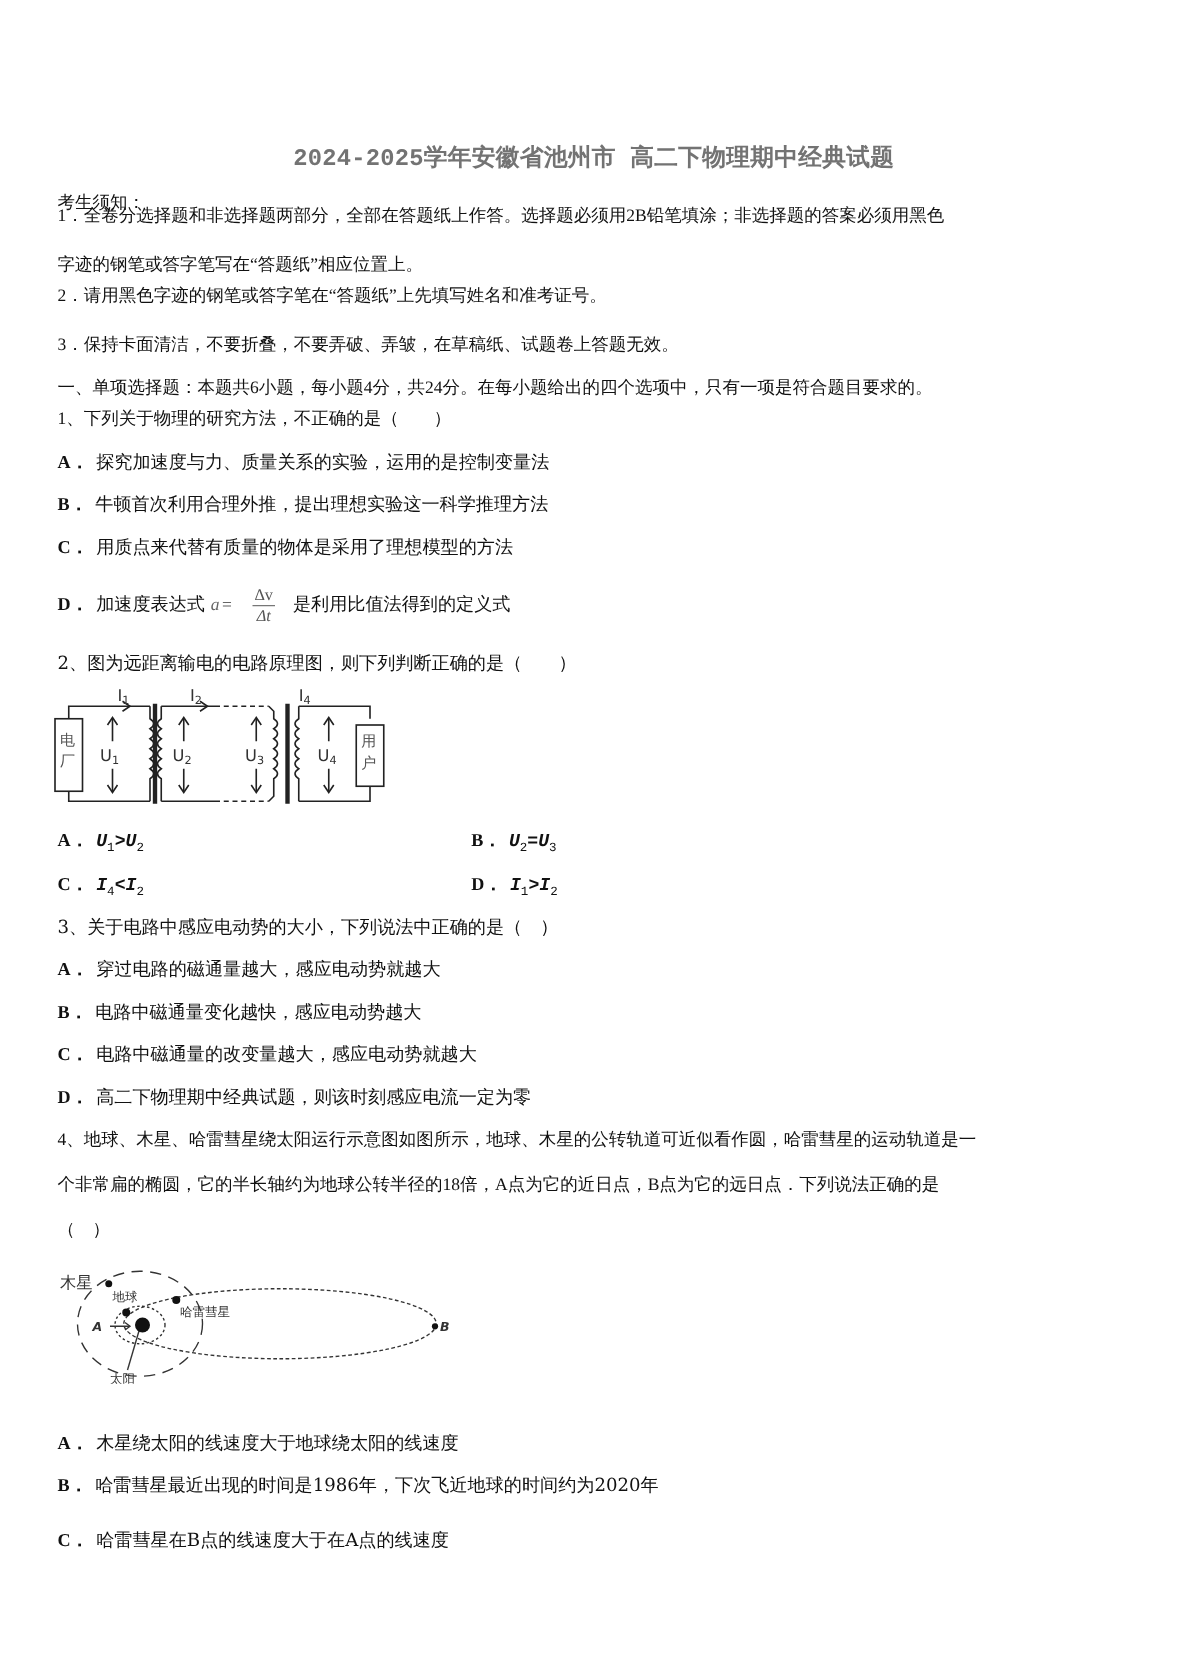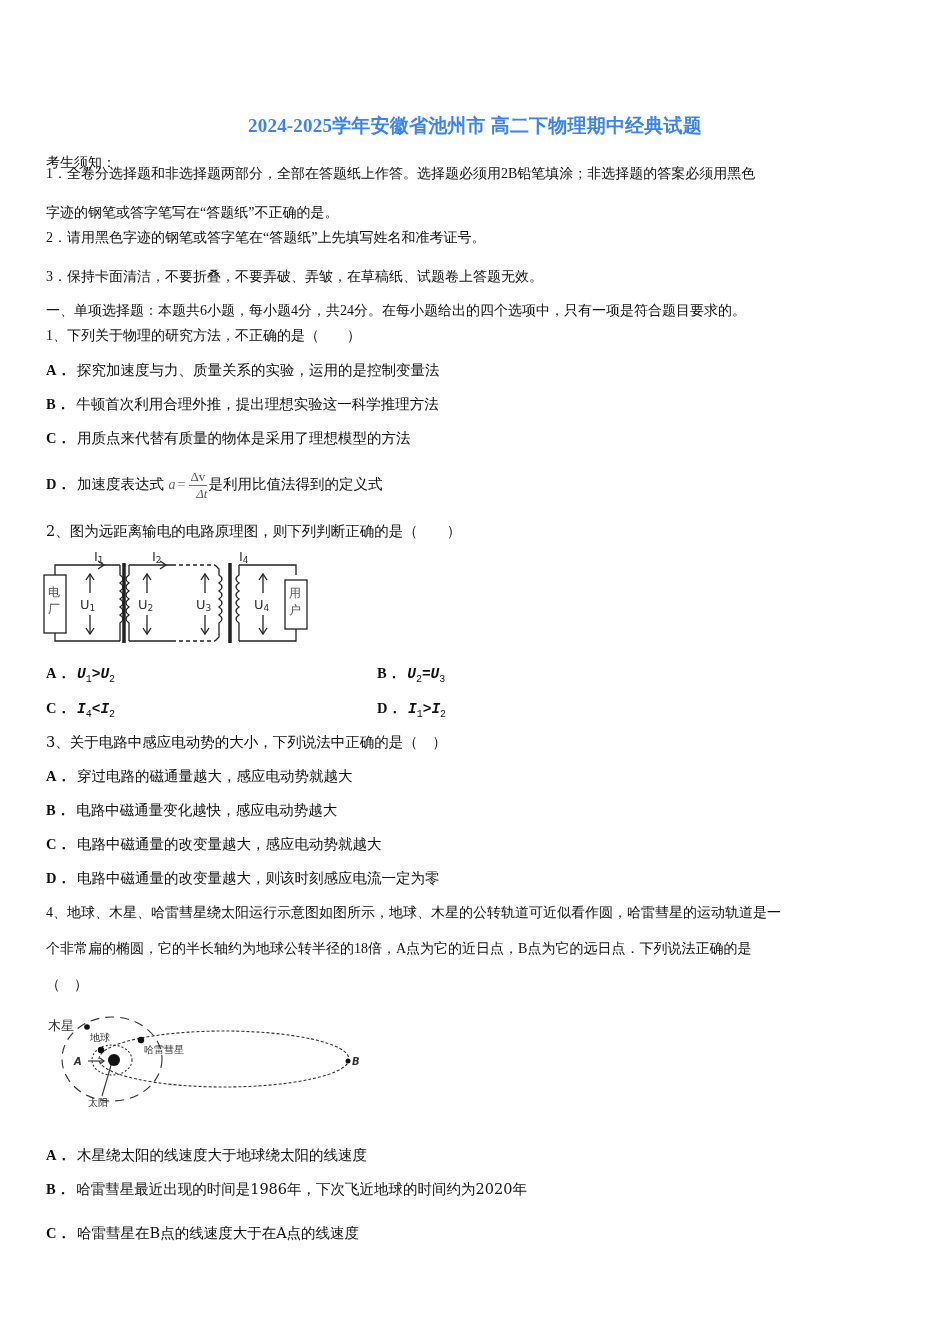--- a/index.html
+++ b/index.html
@@ -7,8 +7,8 @@
   body { position: relative; color: #111; font-family: "DejaVu Serif", "Liberation Serif", serif; }
   .title {
     position: absolute; left: 0; top: 113px; width: 950px; text-align: center;
-    font-family: Liberation Serif, serif;
-    font-weight: bold; font-size: 19px; letter-spacing: 0.2px; color: #3b82f6;
+    font-family: Liberation Mono, monospace;
+    font-weight: bold; font-size: 19px; letter-spacing: 0.2px; color: #737373;
   }
   .line {
     position: absolute; left: 46px; white-space: nowrap;

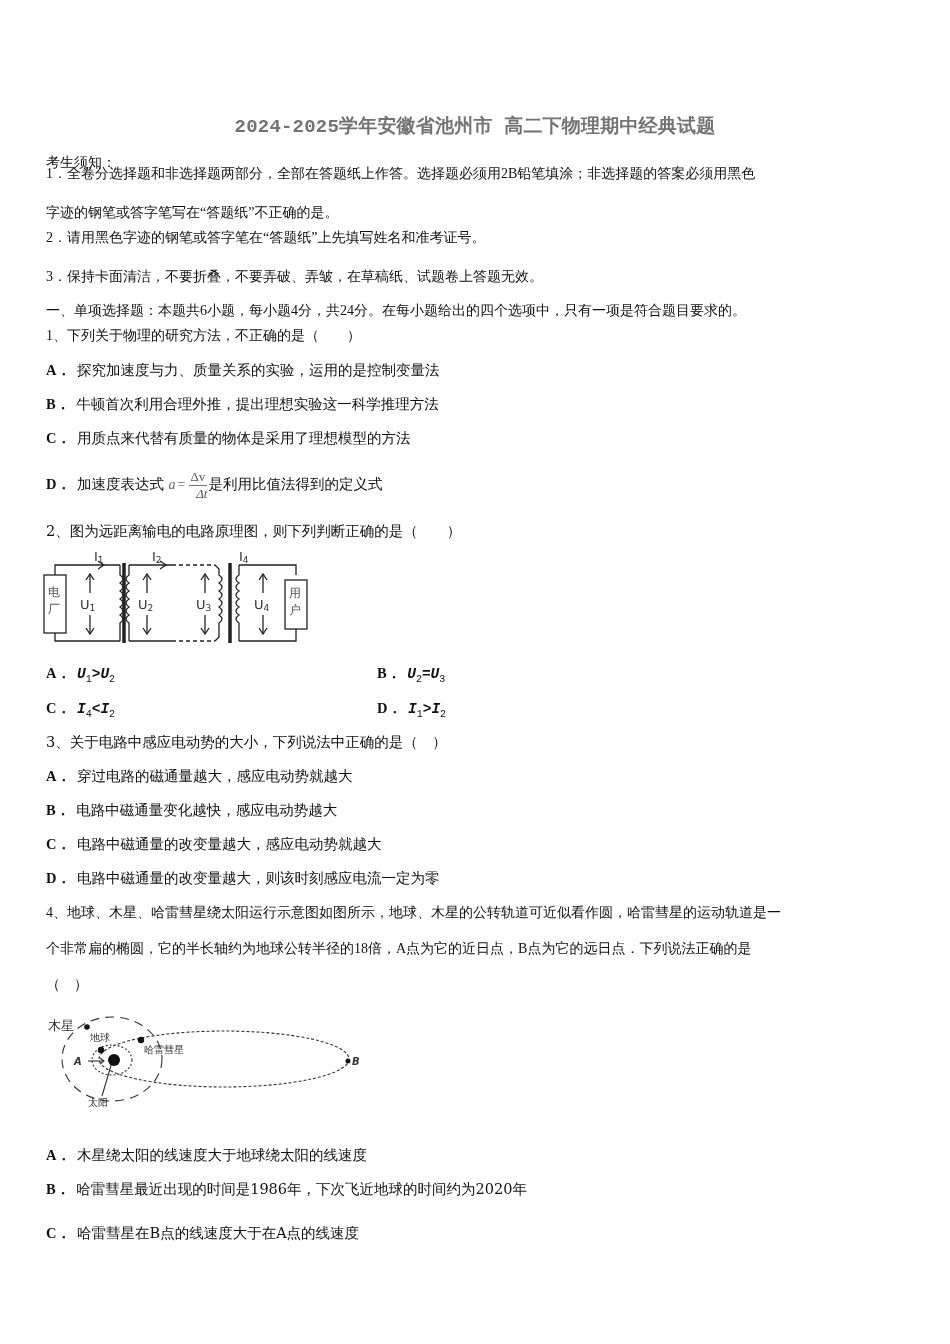--- a/index.html
+++ b/index.html
@@ -33,7 +33,7 @@
 
 <div class="line notice" style="top:153px">考生须知：</div>
 <div class="line notice" style="top:164px">1．全卷分选择题和非选择题两部分，全部在答题纸上作答。选择题必须用2B铅笔填涂；非选择题的答案必须用黑色</div>
-<div class="line notice" style="top:203px">字迹的钢笔或答字笔写在“答题纸”不正确的是。</div>
+<div class="line notice" style="top:203px">字迹的钢笔或答字笔写在“答题纸”相应位置上。</div>
 <div class="line notice" style="top:228px">2．请用黑色字迹的钢笔或答字笔在“答题纸”上先填写姓名和准考证号。</div>
 <div class="line notice" style="top:267px">3．保持卡面清洁，不要折叠，不要弄破、弄皱，在草稿纸、试题卷上答题无效。</div>
 

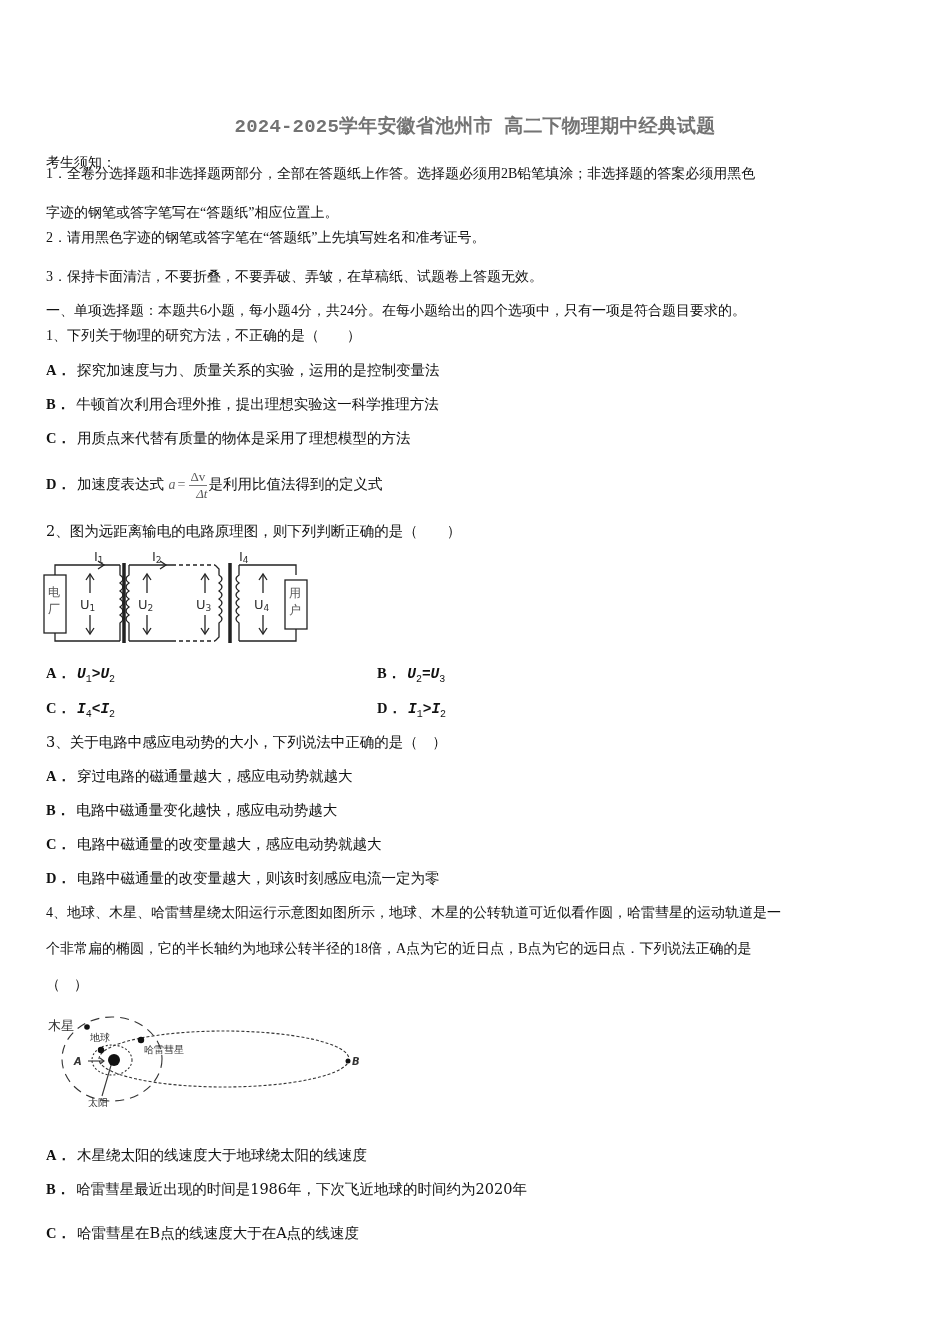--- a/index.html
+++ b/index.html
@@ -18,7 +18,7 @@
   .opt-letter { font-weight: bold; font-family: "Liberation Serif", serif; margin-right: 6px; }
   .math { font-style: italic; font-weight: bold; font-family: Liberation Mono, monospace; }
   .math sub { font-size: 10px; font-weight: normal; font-style: normal; }
-  .frac { display: inline-block; vertical-align: middle; text-align: right; font-family: "Liberation Serif", serif; color: #555; font-size: 13px; margin: 0 1px; }
+  .frac { display: inline-block; vertical-align: middle; text-align: center; font-family: "Liberation Serif", serif; color: #555; font-size: 13px; margin: 0 14px; }
   .frac .num { display: block; border-bottom: 1px solid #777; padding: 0 2px; line-height: 16px; }
   .frac .den { display: block; line-height: 16px; font-style: italic; }
   .fx-a { font-family: "Liberation Serif", serif; font-style: italic; color: #666; font-size: 14px; }

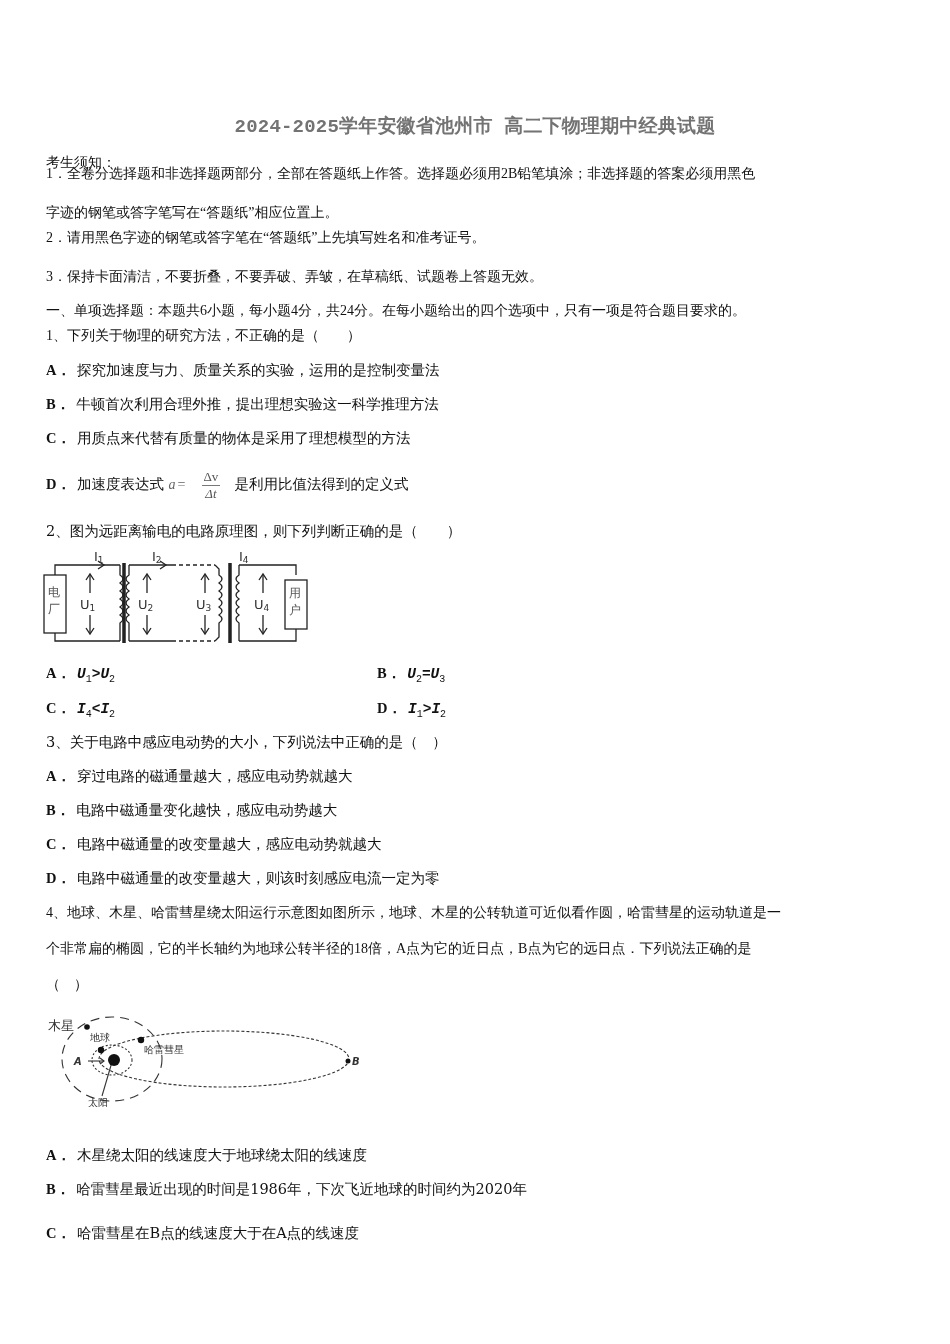--- a/index.html
+++ b/index.html
@@ -145,7 +145,7 @@
   <span class="opt-letter">C．</span><span>电路中磁通量的改变量越大，感应电动势就越大</span>
 </div>
 <div class="line" style="top:868px">
-  <span class="opt-letter">D．</span><span>电路中磁通量的改变量越大，则该时刻感应电流一定为零</span>
+  <span class="opt-letter">D．</span><span>高二下物理期中经典试题，则该时刻感应电流一定为零</span>
 </div>
 
 <div class="line notice" style="top:903px">4、地球、木星、哈雷彗星绕太阳运行示意图如图所示，地球、木星的公转轨道可近似看作圆，哈雷彗星的运动轨道是一</div>

